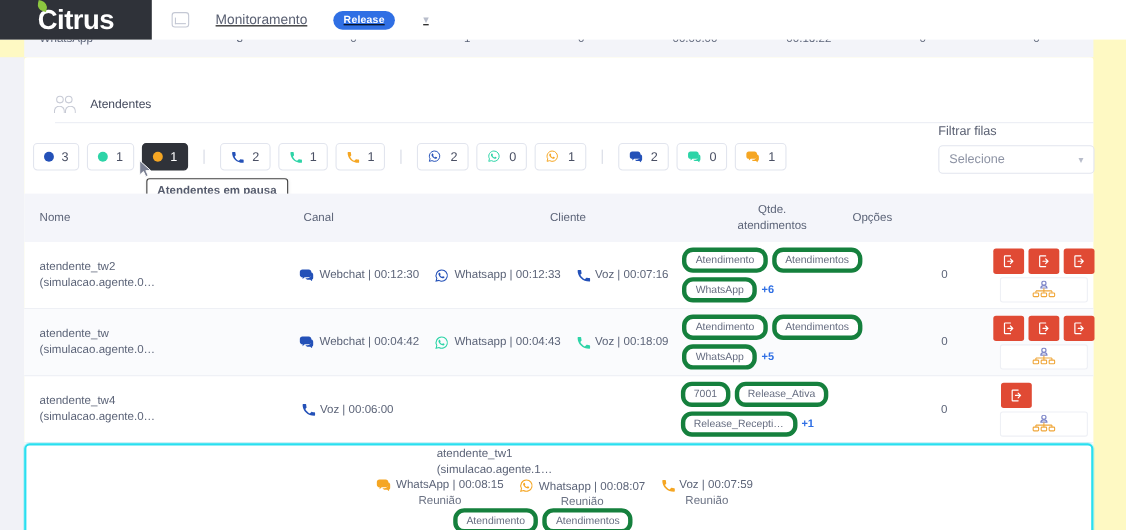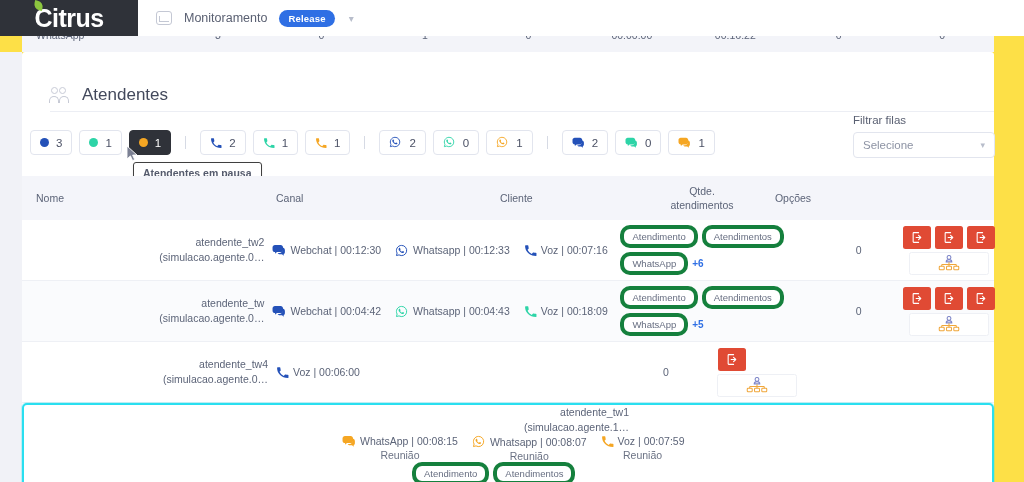--- a/index.html
+++ b/index.html
@@ -9,7 +9,7 @@
     font-family: "Liberation Sans", sans-serif;
     overflow: hidden;
   }
-  .page { position: relative; width: 1024px; height: 482px; background:#fde047; }
+  .page { position: relative; width: 1024px; height: 482px; background:#fef9c3; }
 
   
   .topbar {

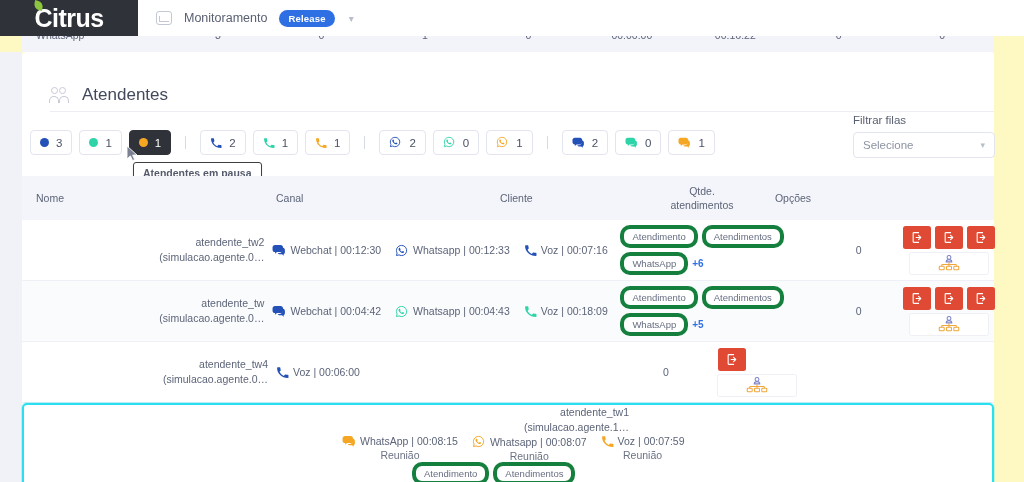--- a/index.html
+++ b/index.html
@@ -28,7 +28,7 @@
     position:absolute; width:9px; height:9px; background:#8cc63f;
     border-radius:0 70% 0 70%; top:1px; left:34px; transform:rotate(14deg);
   }
-  .crumb { display:flex; align-items:center; gap:12px; margin-left:18px; }
+  .crumb { display:flex; align-items:center; gap:24px; margin-left:18px;text-decoration:underline; }
   .crumb-icon { width:16px; height:14px; border:1.4px solid #c4c8d4; border-radius:3px; position:relative; }
   .crumb-icon:after{ content:""; position:absolute; left:2px; bottom:2px; width:9px; height:5px;
      border-left:1.4px solid #c4c8d4; border-bottom:1.4px solid #c4c8d4; }

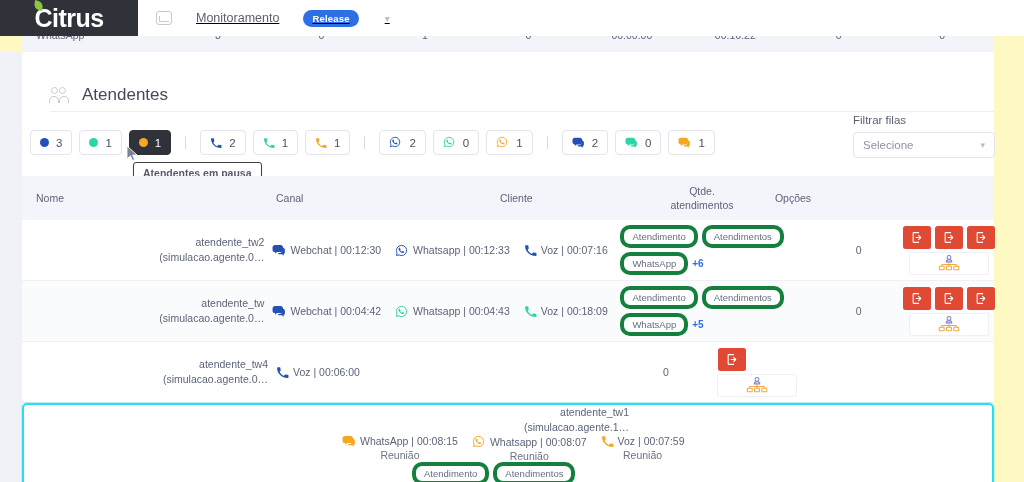--- a/index.html
+++ b/index.html
@@ -74,7 +74,7 @@
   }
   .people-icon .b1{ left:-1px; }
   .people-icon .b2{ left:9px; }
-  .section-title { font-size:17px; color:#43495c; }
+  .section-title { font-size:11px; color:#43495c; }
   .head-rule { position:absolute; top:111px; left:50px; width:944px; height:1px; background:#eceef4; }
 
   

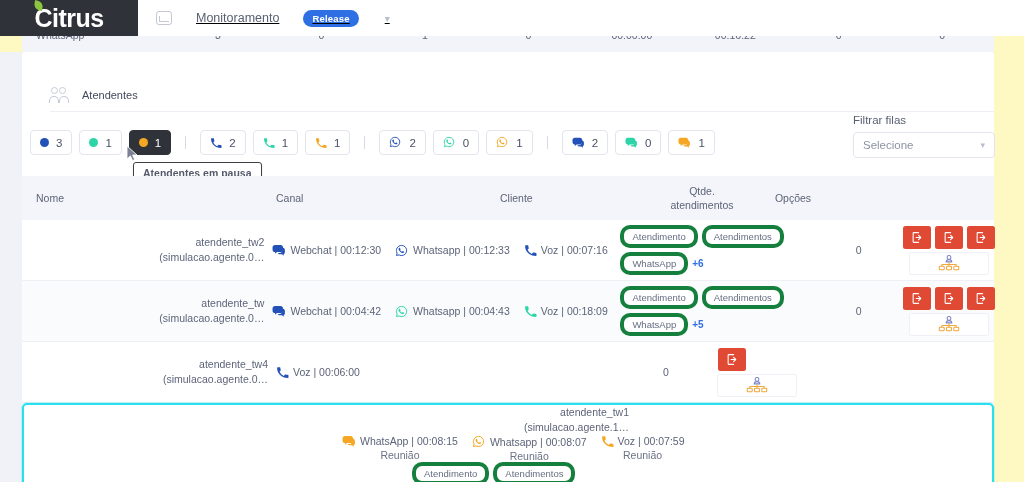--- a/index.html
+++ b/index.html
@@ -146,7 +146,7 @@
   }
   .td { padding:0 4px; font-size:10.5px; color:#5c6478; }
 
-  .agent-name { line-height:1.45; color:#5c6478; font-size:10.5px;text-align:right; }
+  .agent-name { line-height:1.45; color:#5c6478; font-size:10.5px; }
 
   .chan-list { display:flex; align-items:flex-start; gap:14px; }
   .chan { display:flex; flex-direction:column; align-items:center; gap:2px; }

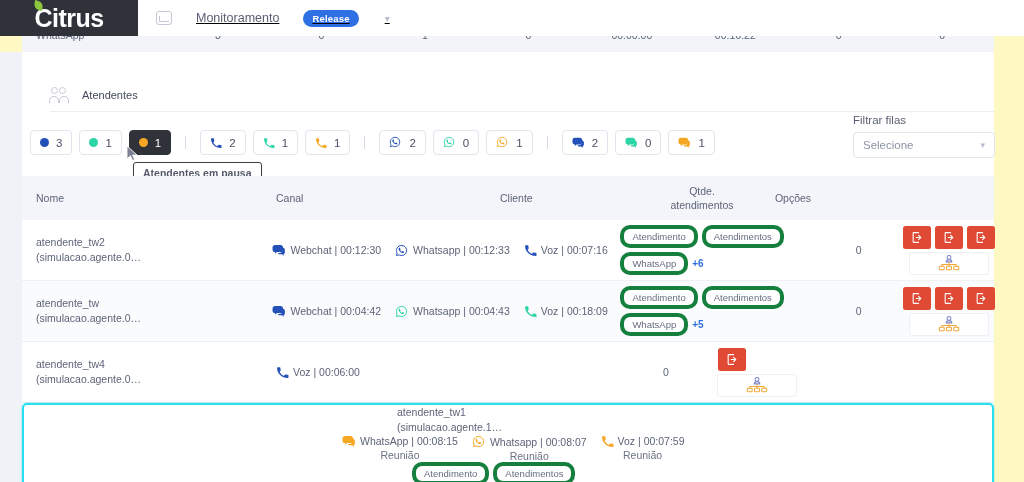--- a/index.html
+++ b/index.html
@@ -514,6 +514,14 @@
             </div>
           </div>
           <div class="td" style="width:0"></div>
+          <div class="td col-filas">
+            <div class="tags">
+              <span class="tag">7001</span>
+              <span class="tag">Release_Ativa</span>
+              <span class="tag">Release_Recepti…</span>
+              <span class="tag-more">+1</span>
+            </div>
+          </div>
           <div class="qtde">0</div>
           <div class="opts">
             <div class="opt-row-single">

